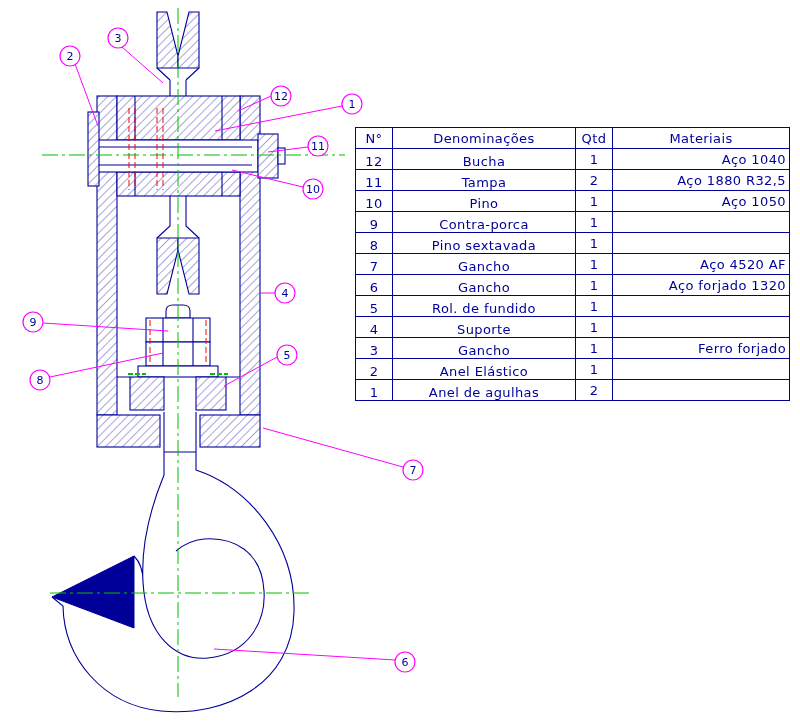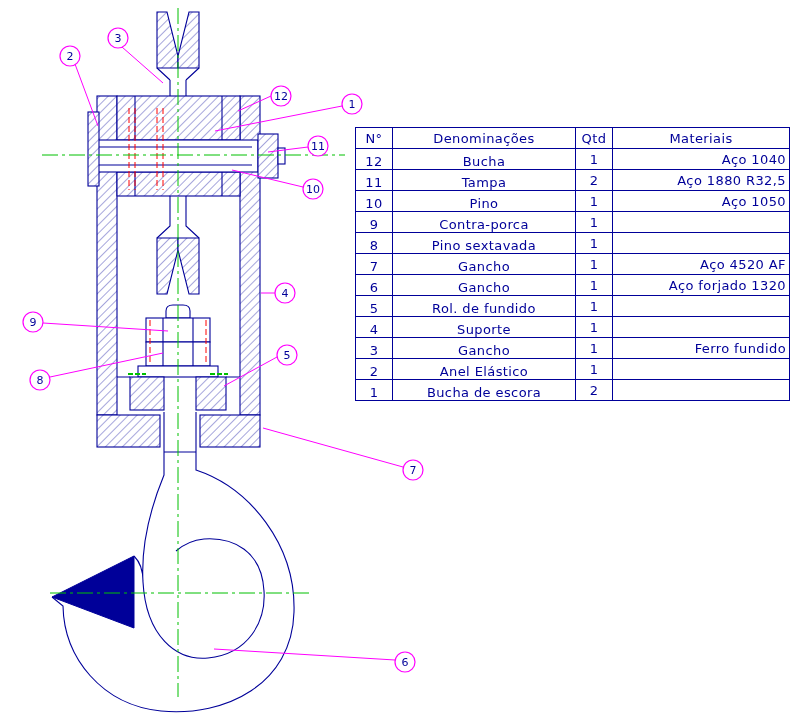--- a/index.html
+++ b/index.html
@@ -245,7 +245,7 @@
         <td class="c-num">3</td>
         <td class="c-name">Gancho</td>
         <td class="c-qty">1</td>
-        <td class="c-mat">Ferro fundido</td>
+        <td class="c-mat">Ferro forjado</td>
       </tr>
       <tr>
         <td class="c-num">2</td>

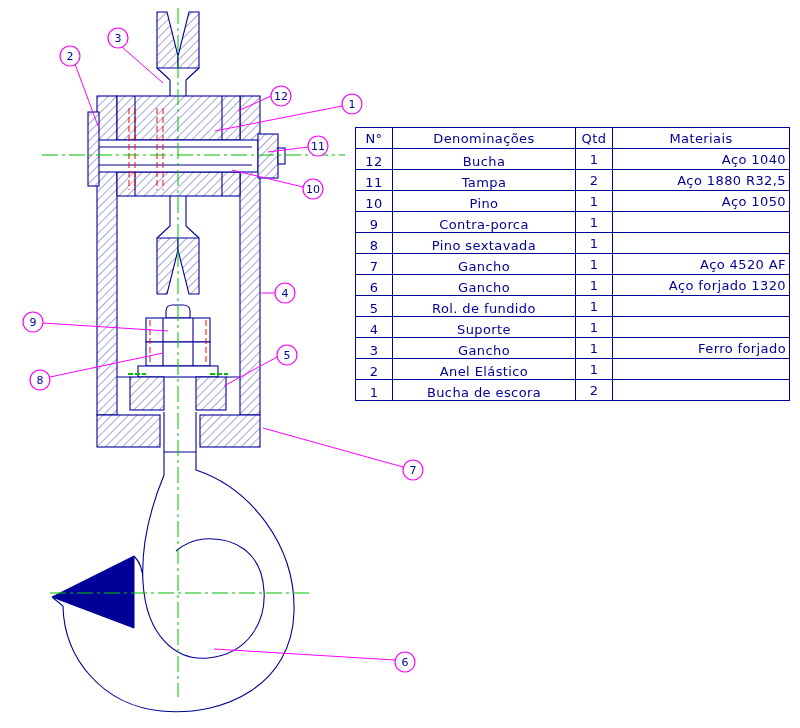--- a/index.html
+++ b/index.html
@@ -255,7 +255,7 @@
       </tr>
       <tr>
         <td class="c-num">1</td>
-        <td class="c-name">Bucha de escora</td>
+        <td class="c-name">Anel de agulhas</td>
         <td class="c-qty">2</td>
         <td class="c-mat"></td>
       </tr>

